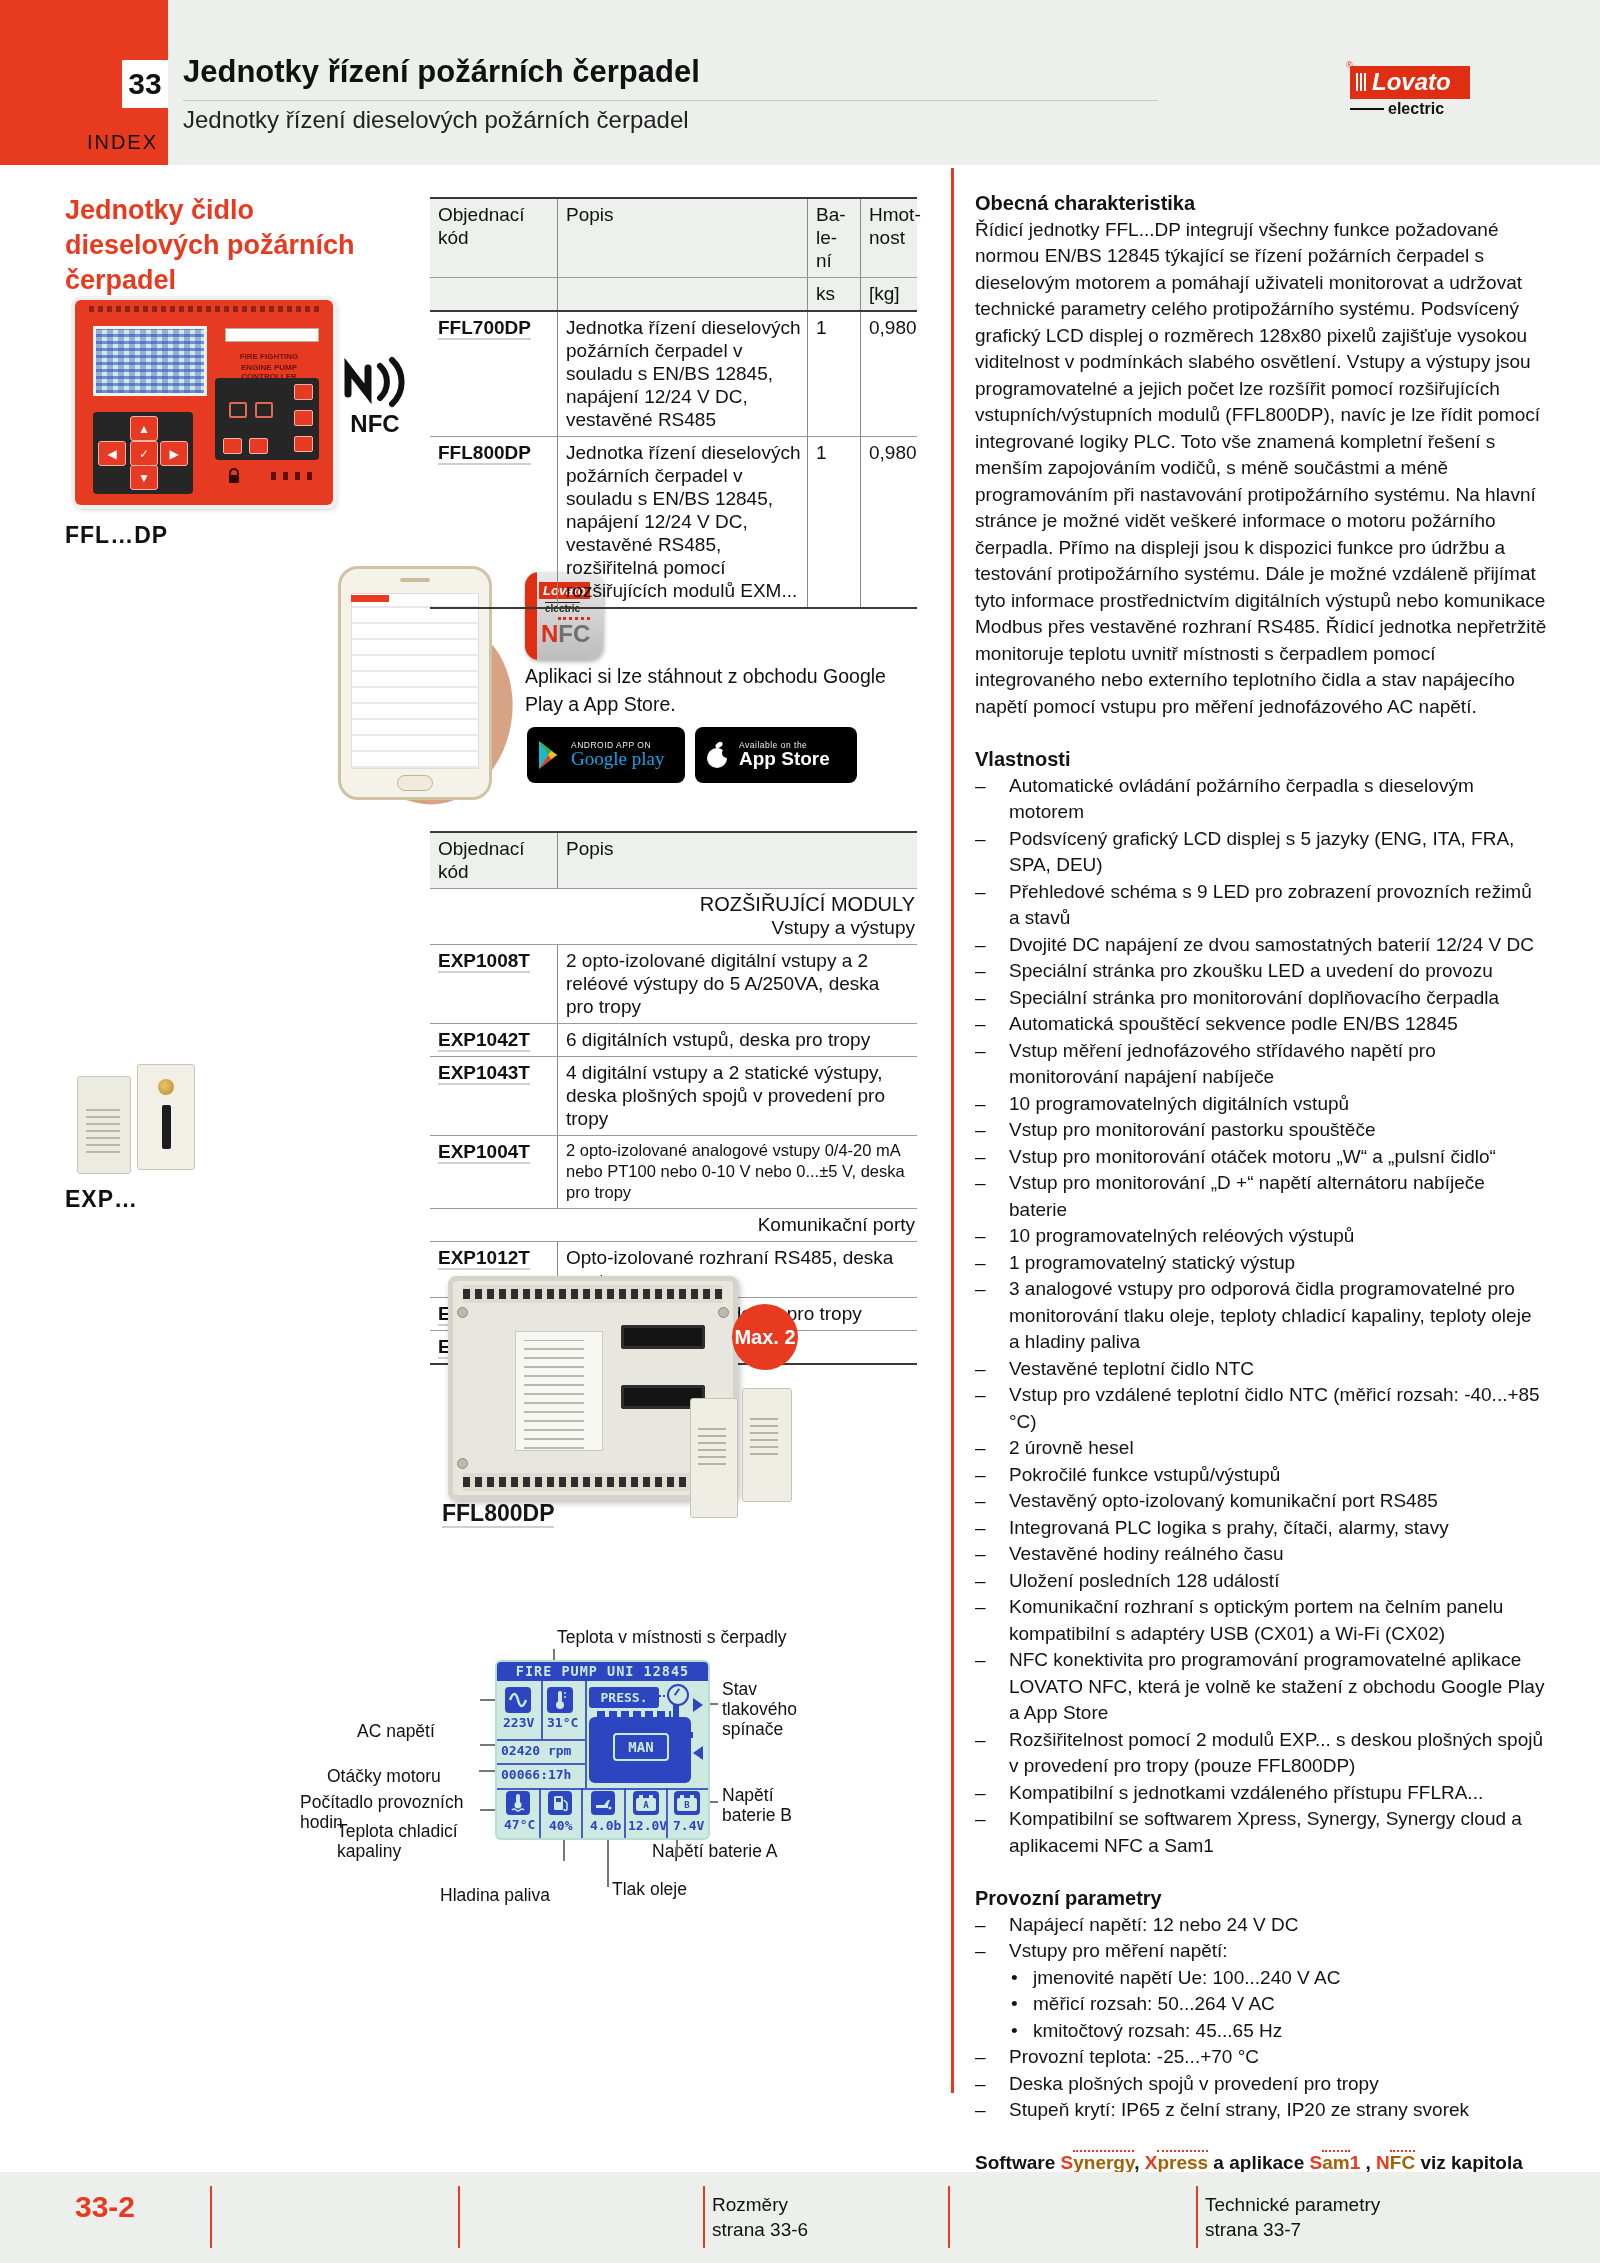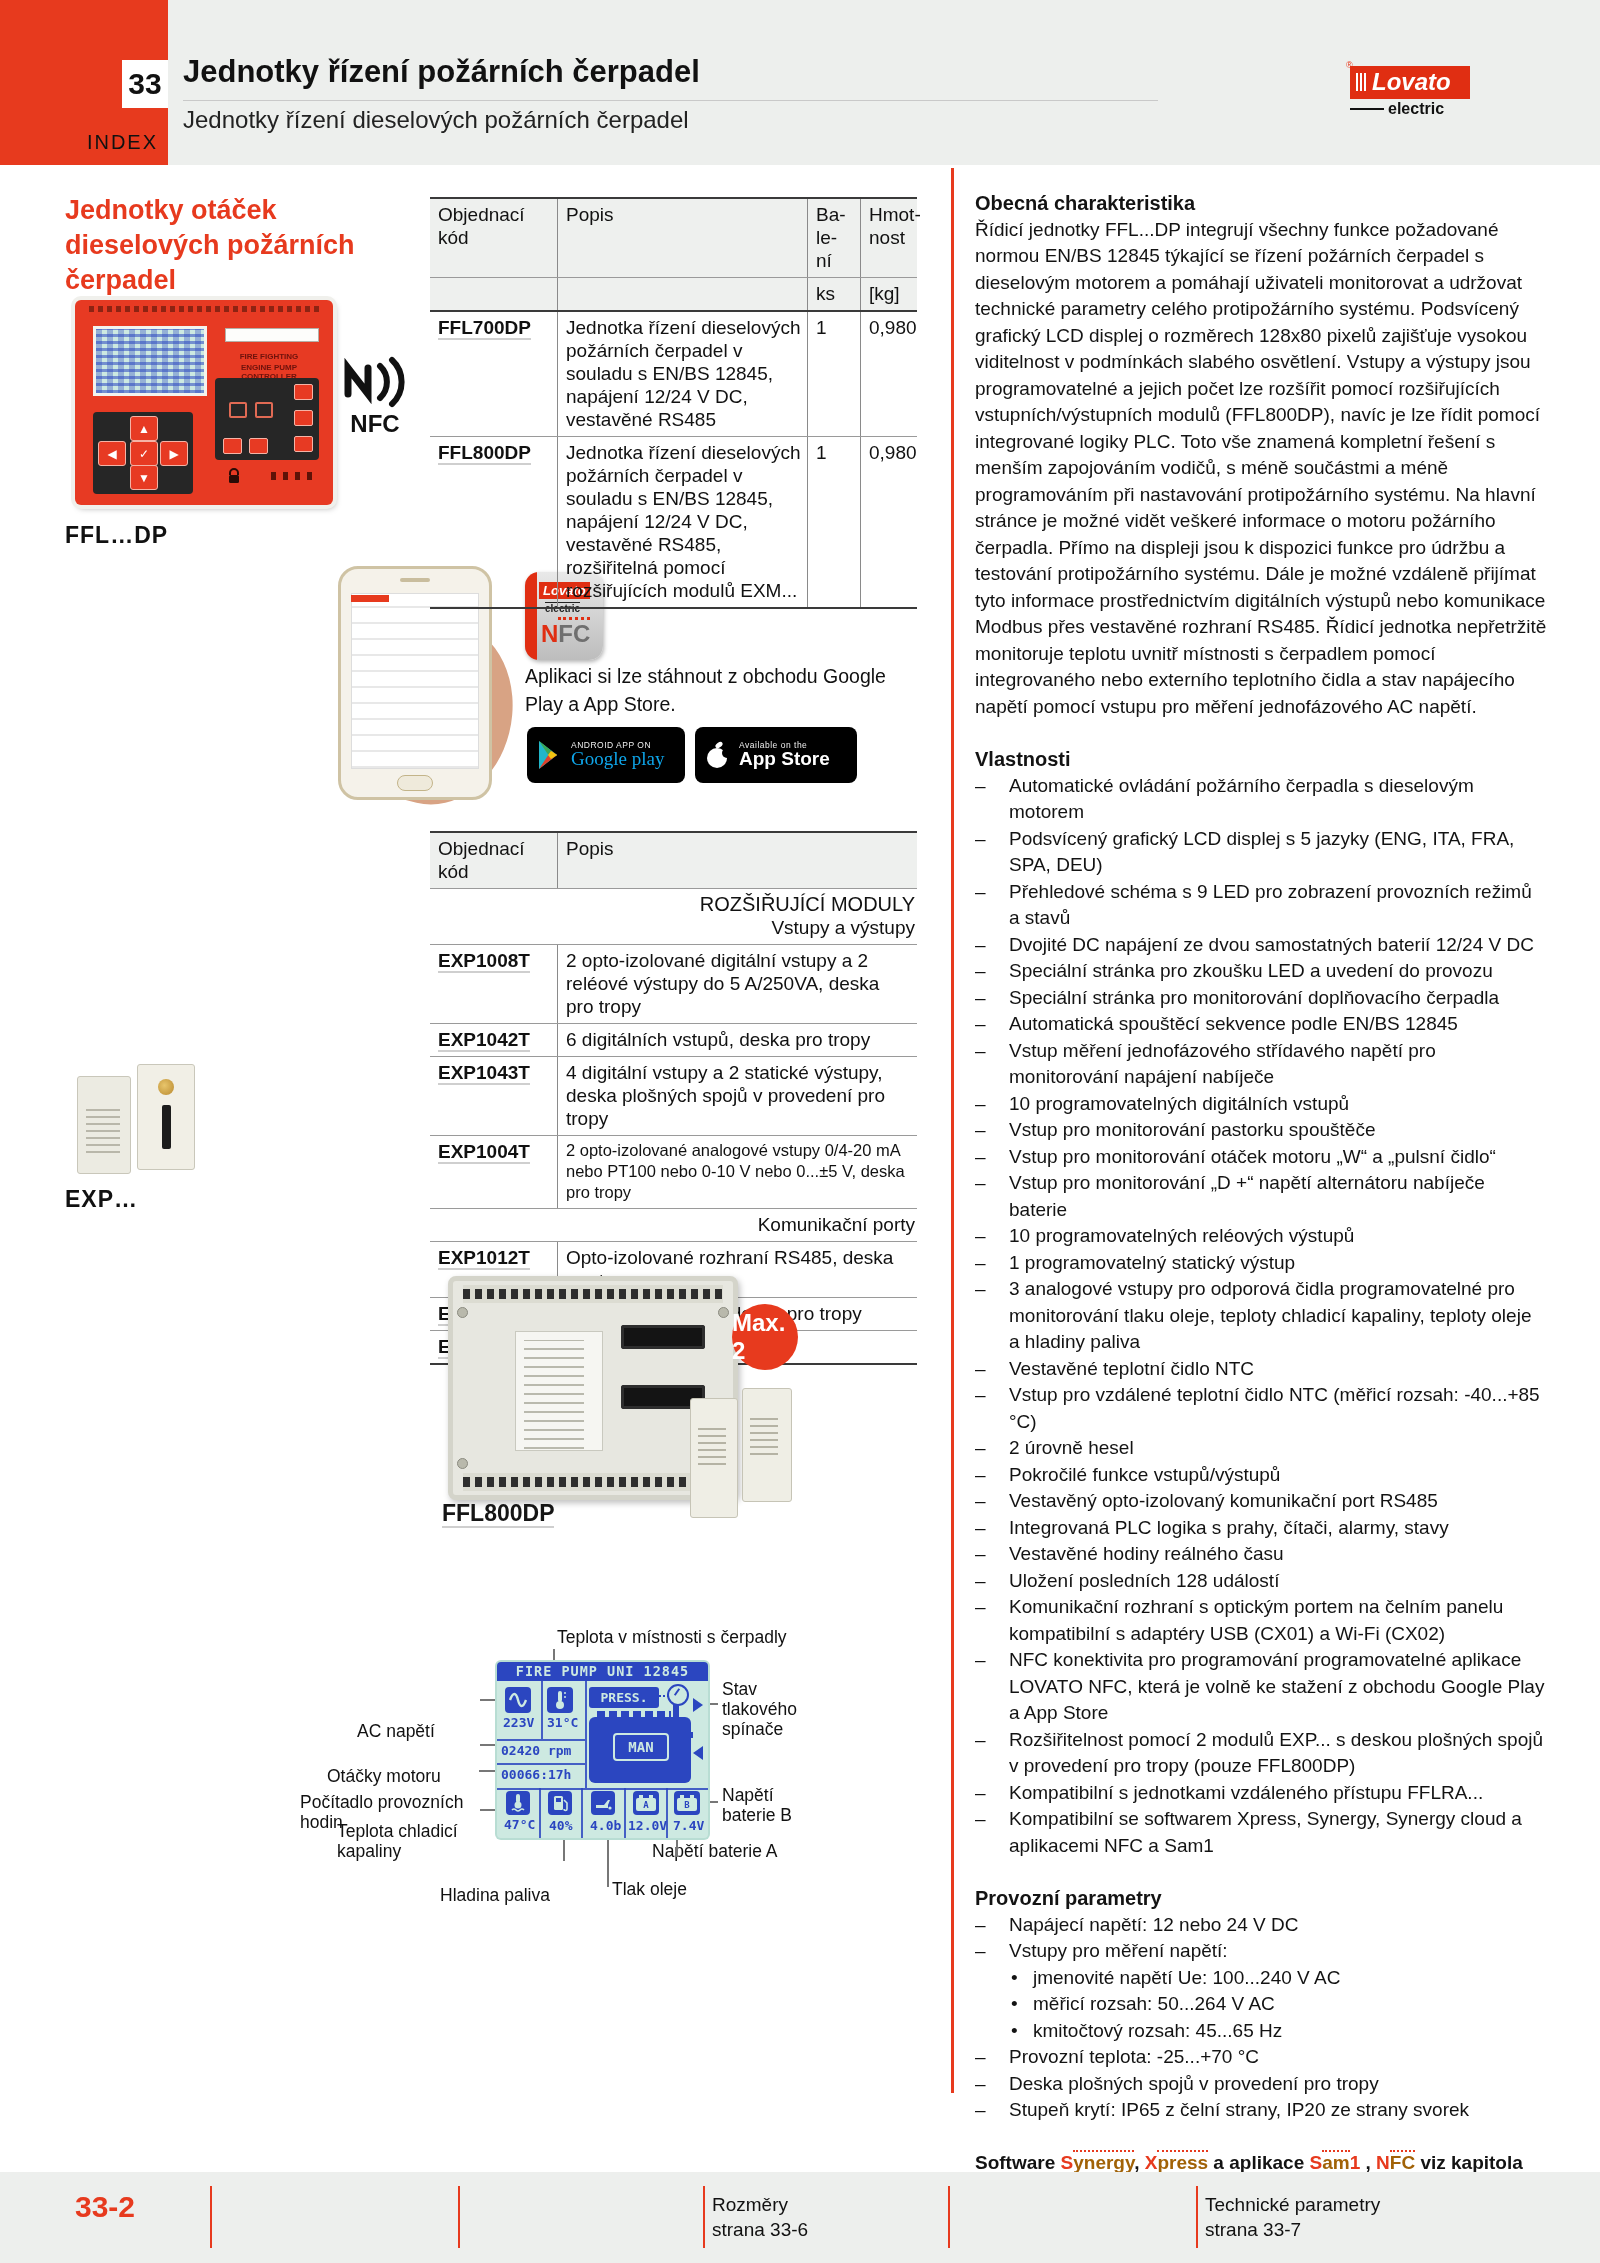--- a/index.html
+++ b/index.html
@@ -222,7 +222,7 @@
     </div>
   </div>
 
-  <div class="abs left-heading pre">Jednotky otáček
+  <div class="abs left-heading pre">Jednotky čidlo
 dieselových požárních
 čerpadel</div>
 

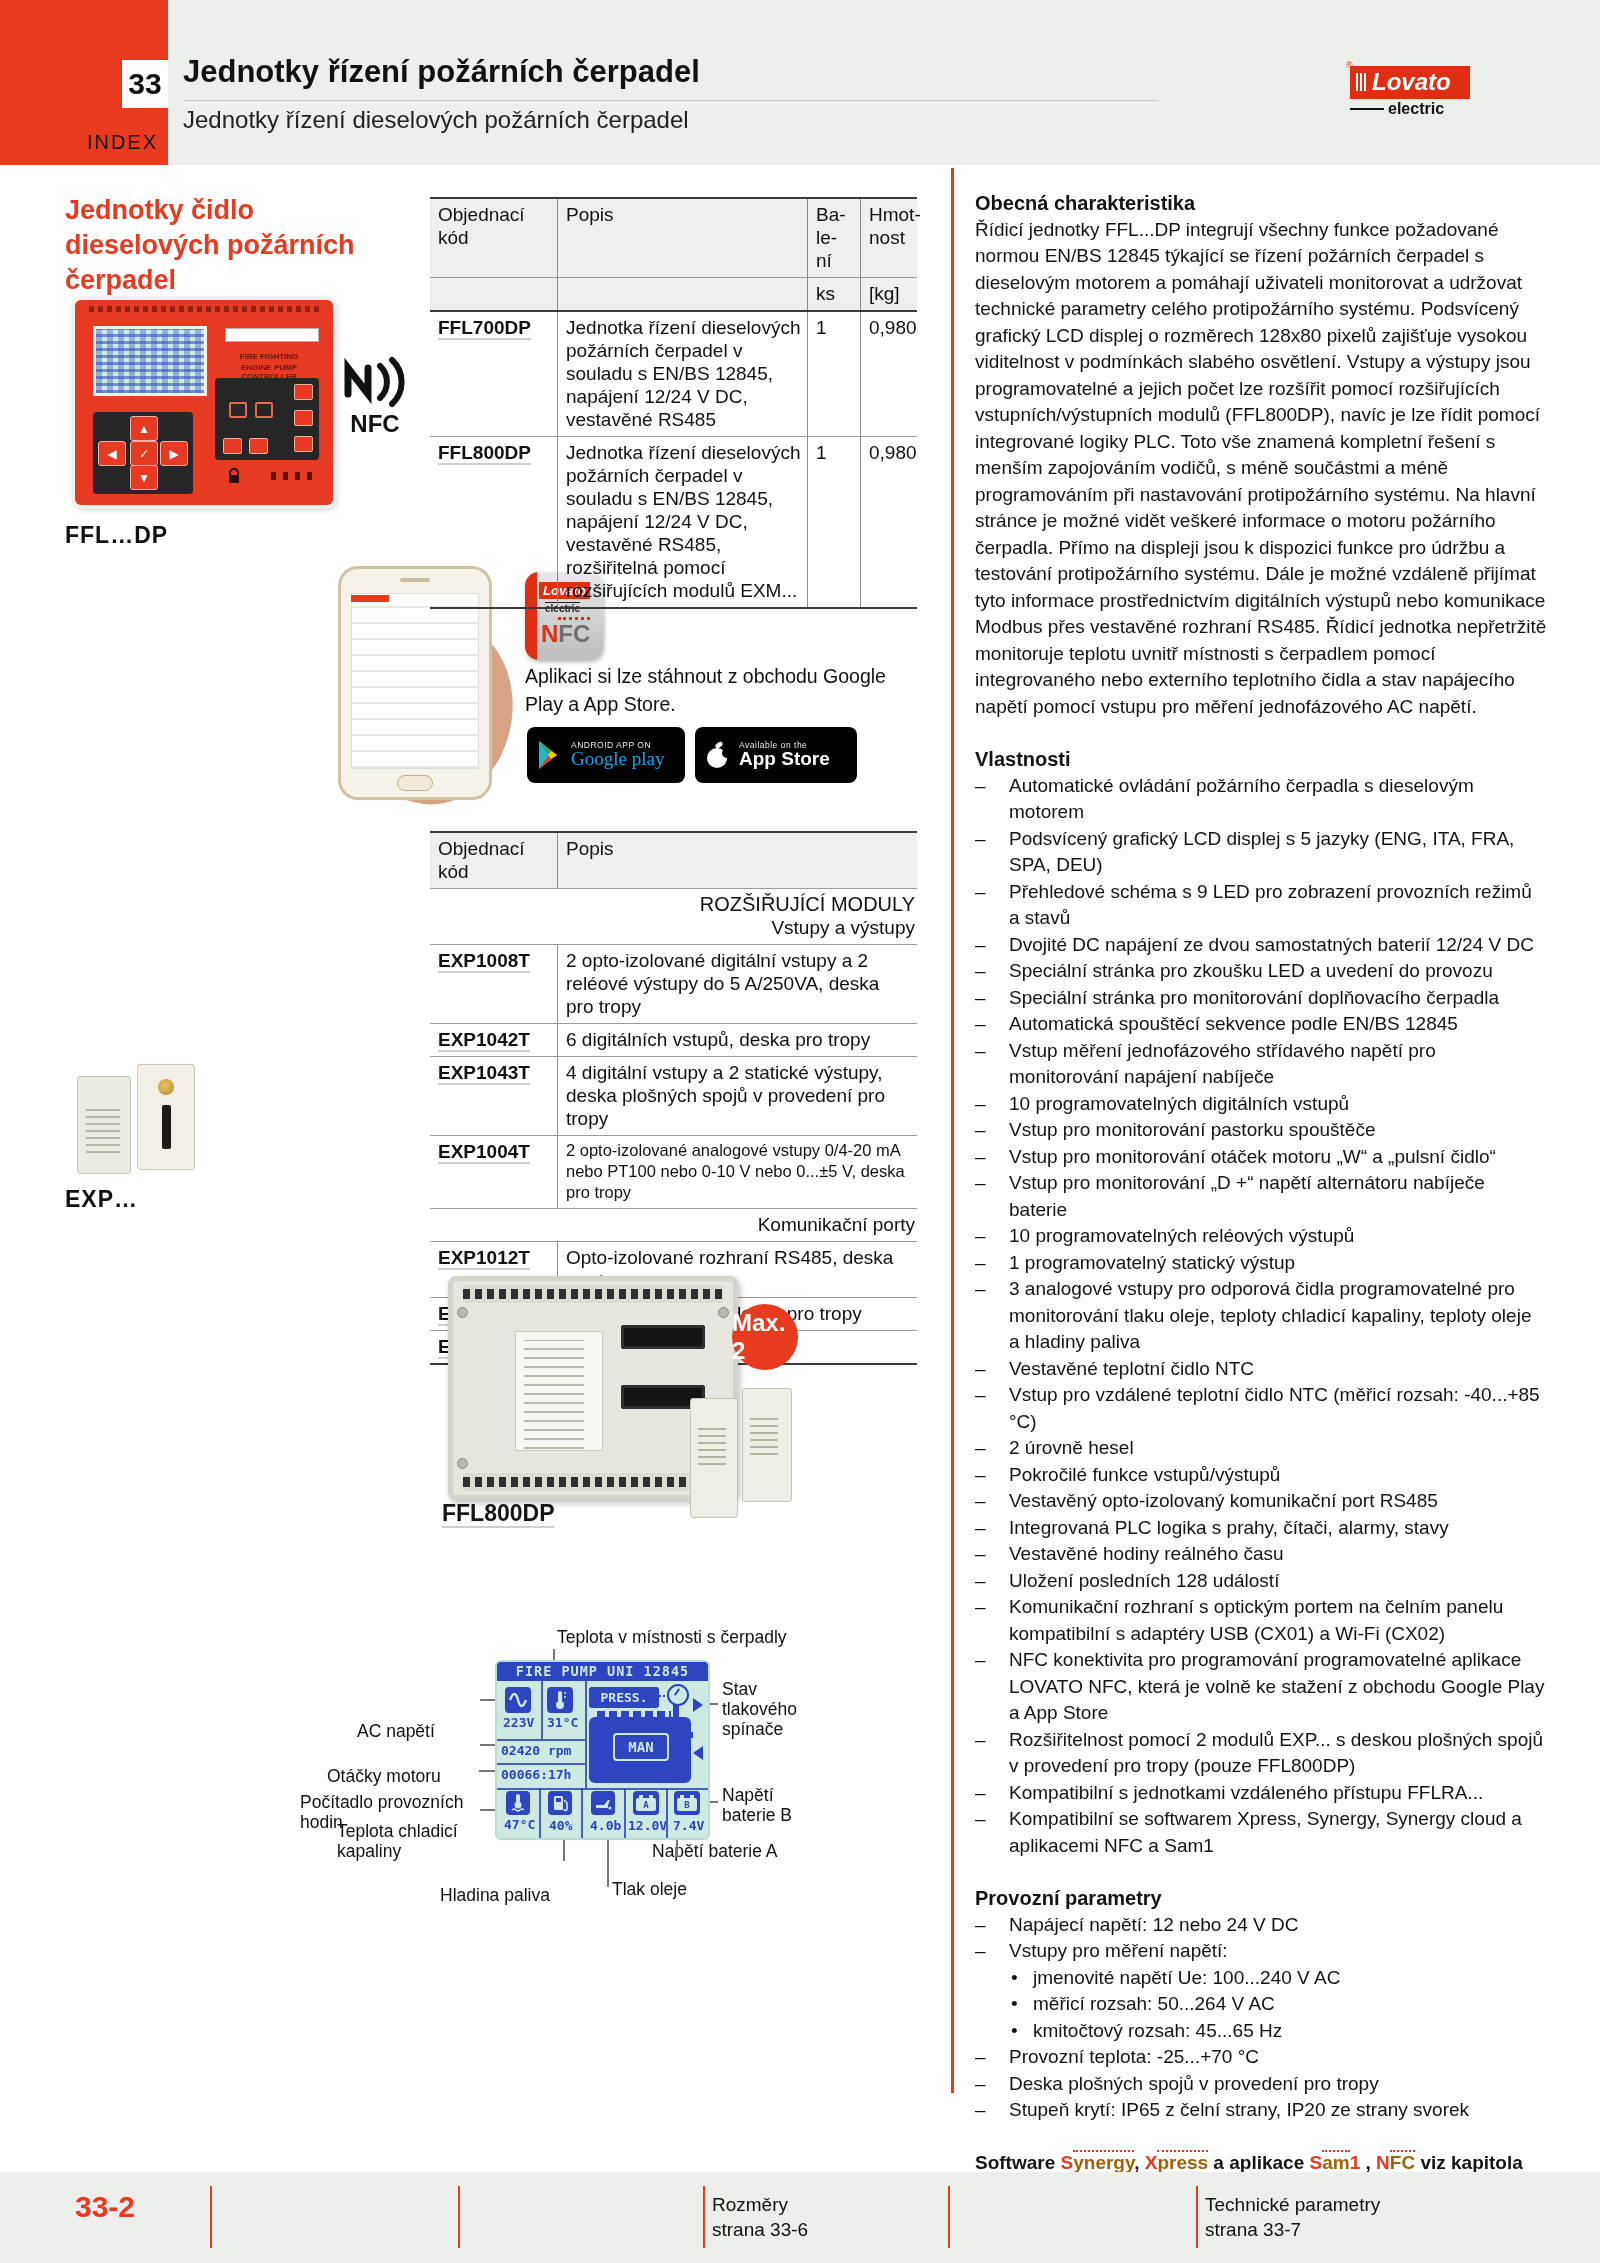--- a/index.html
+++ b/index.html
@@ -142,7 +142,7 @@
   .slot1{top:44px;} .slot2{top:104px;}
   .screw{position:absolute;width:9px;height:9px;border-radius:50%;background:#b9b9ac;border:1px solid #8b8b80;}
   .max-badge{position:absolute;left:292px;top:36px;width:66px;height:66px;border-radius:50%;background:#e73a1e;
-     color:#fff;font-weight:bold;font-size:24px;display:flex;align-items:center;justify-content:center;}
+     color:#fff;font-weight:bold;font-size:20px;display:flex;align-items:center;justify-content:center;}
   .rmod{position:absolute;background:#efeee5;border:1px solid #c6c4b6;border-radius:3px;}
   .rmod-lines{position:absolute;left:7px;top:26px;width:28px;height:40px;
      background:repeating-linear-gradient(0deg,#b5b3a4 0 2px,transparent 2px 7px);}

